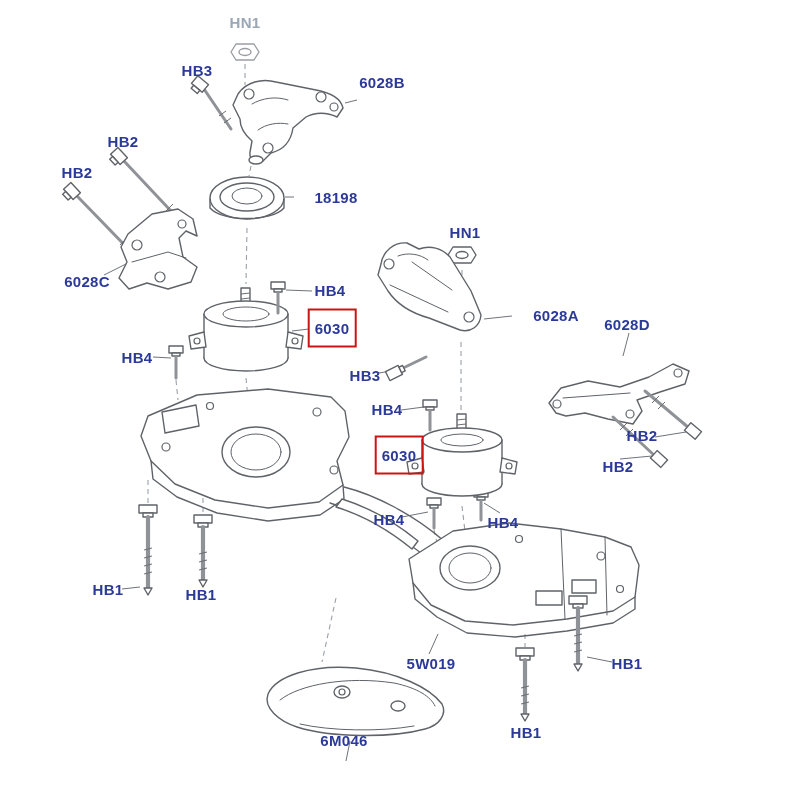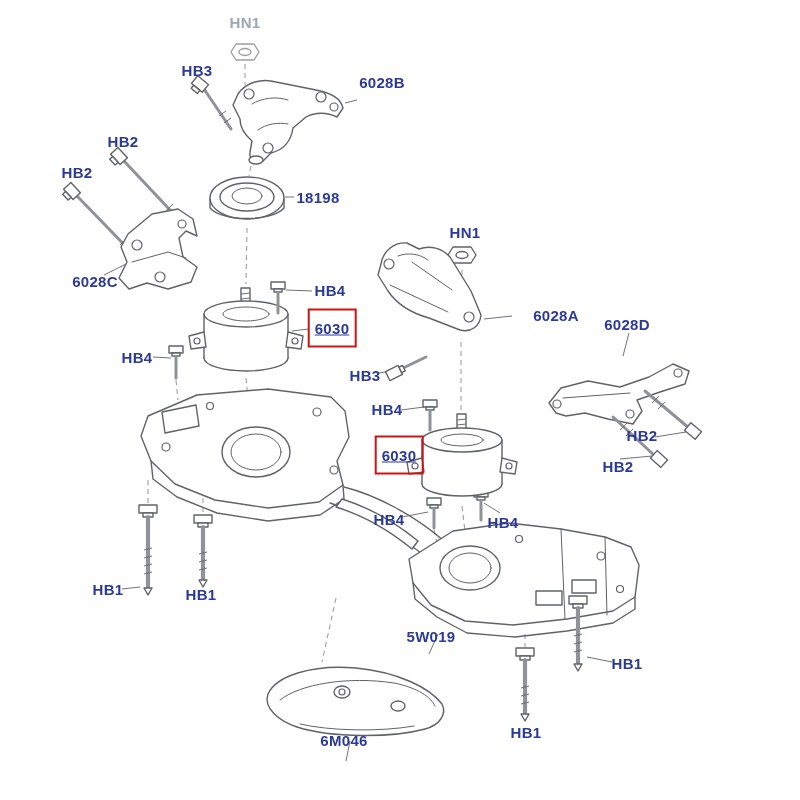--- a/index.html
+++ b/index.html
@@ -320,7 +320,7 @@
     <div class="lbl" style="left:382px;top:82px">6028B</div>
     <div class="lbl" style="left:123px;top:141px">HB2</div>
     <div class="lbl" style="left:77px;top:172px">HB2</div>
-    <div class="lbl" style="left:318px;top:197px">18198</div>
+    <div class="lbl" style="left:336px;top:197px">18198</div>
     <div class="lbl" style="left:95px;top:281px">6028C</div>
     <div class="lbl" style="left:330px;top:290px">HB4</div>
     <div class="lbl hl" style="left:332px;top:328px">6030</div>

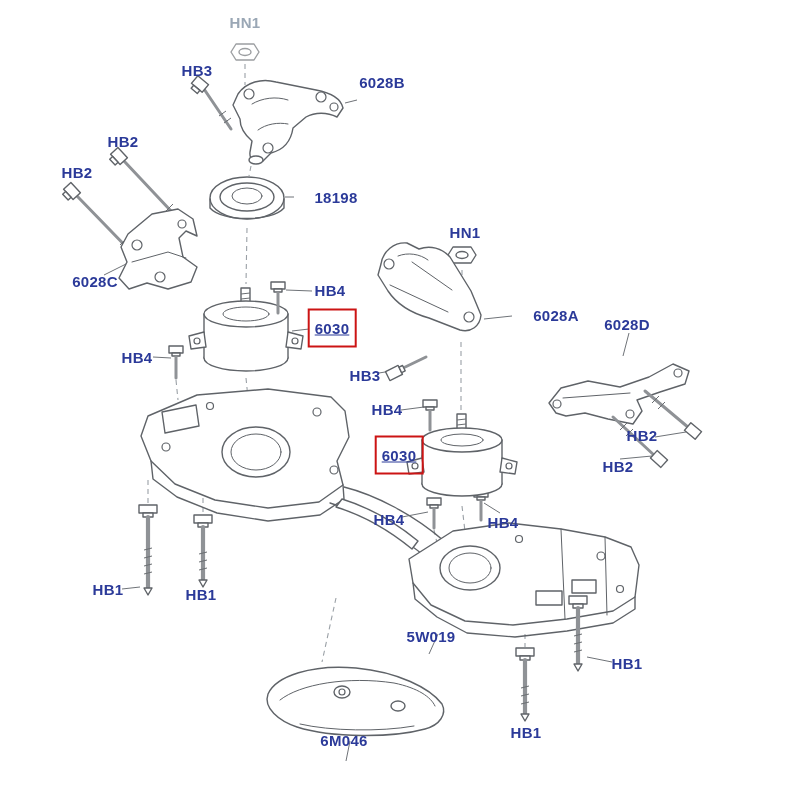--- a/index.html
+++ b/index.html
@@ -321,7 +321,7 @@
     <div class="lbl" style="left:123px;top:141px">HB2</div>
     <div class="lbl" style="left:77px;top:172px">HB2</div>
     <div class="lbl" style="left:336px;top:197px">18198</div>
-    <div class="lbl" style="left:95px;top:281px">6028C</div>
+    <div class="lbl" style="left:87px;top:281px">6028C</div>
     <div class="lbl" style="left:330px;top:290px">HB4</div>
     <div class="lbl hl" style="left:332px;top:328px">6030</div>
     <div class="lbl" style="left:465px;top:232px">HN1</div>

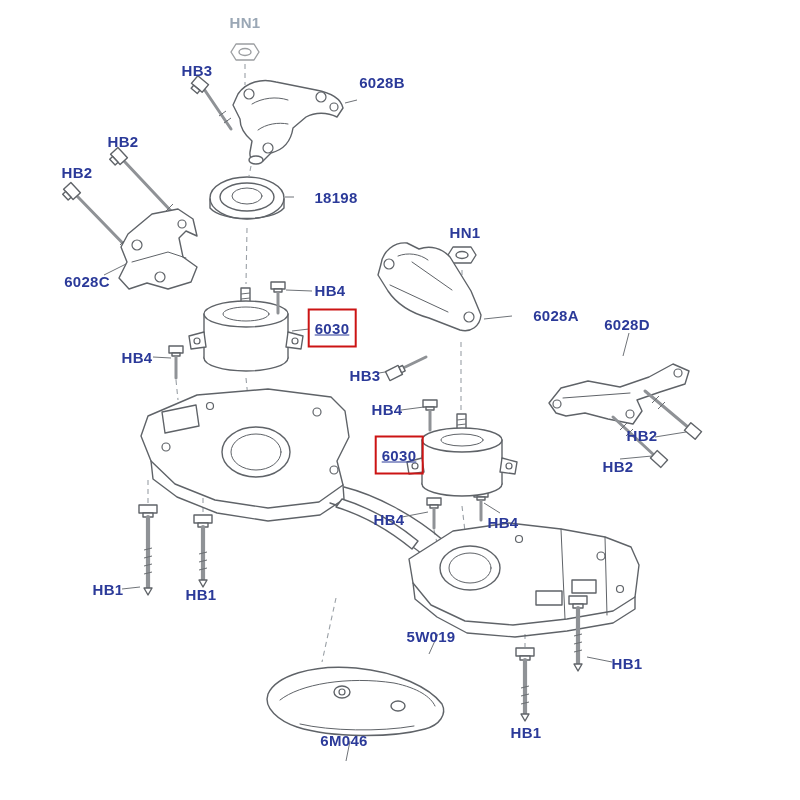--- a/index.html
+++ b/index.html
@@ -25,7 +25,7 @@
     color:var(--label,#2b3a99); white-space:nowrap; line-height:1;
   }
   .lbl.muted { color:var(--muted-label,#9aa7b5); }
-  .lbl.hl { border:2.5px solid var(--highlight-box,#cc1414); padding:10px 5px;text-decoration:underline; }
+  .lbl.hl { border:2.5px solid var(--highlight-box,#cc1414); padding:10px 5px; }
 </style>
 </head>
 <body>

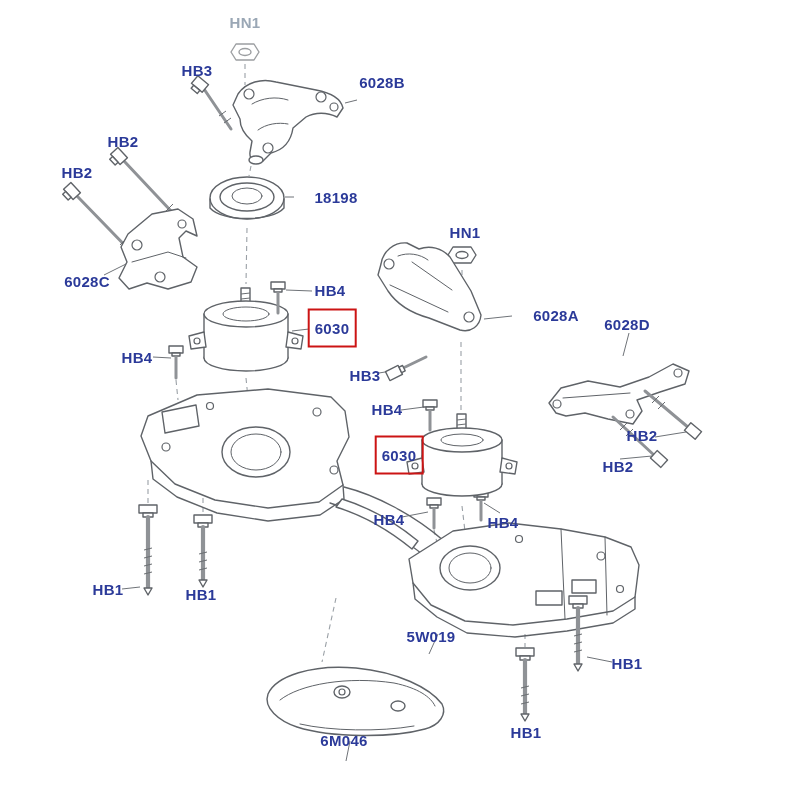--- a/index.html
+++ b/index.html
@@ -337,7 +337,7 @@
     <div class="lbl" style="left:503px;top:522px">HB4</div>
     <div class="lbl" style="left:108px;top:589px">HB1</div>
     <div class="lbl" style="left:201px;top:594px">HB1</div>
-    <div class="lbl" style="left:431px;top:636px">5W019</div>
+    <div class="lbl" style="left:431px;top:663px">5W019</div>
     <div class="lbl" style="left:627px;top:663px">HB1</div>
     <div class="lbl" style="left:526px;top:732px">HB1</div>
     <div class="lbl" style="left:344px;top:740px">6M046</div>

